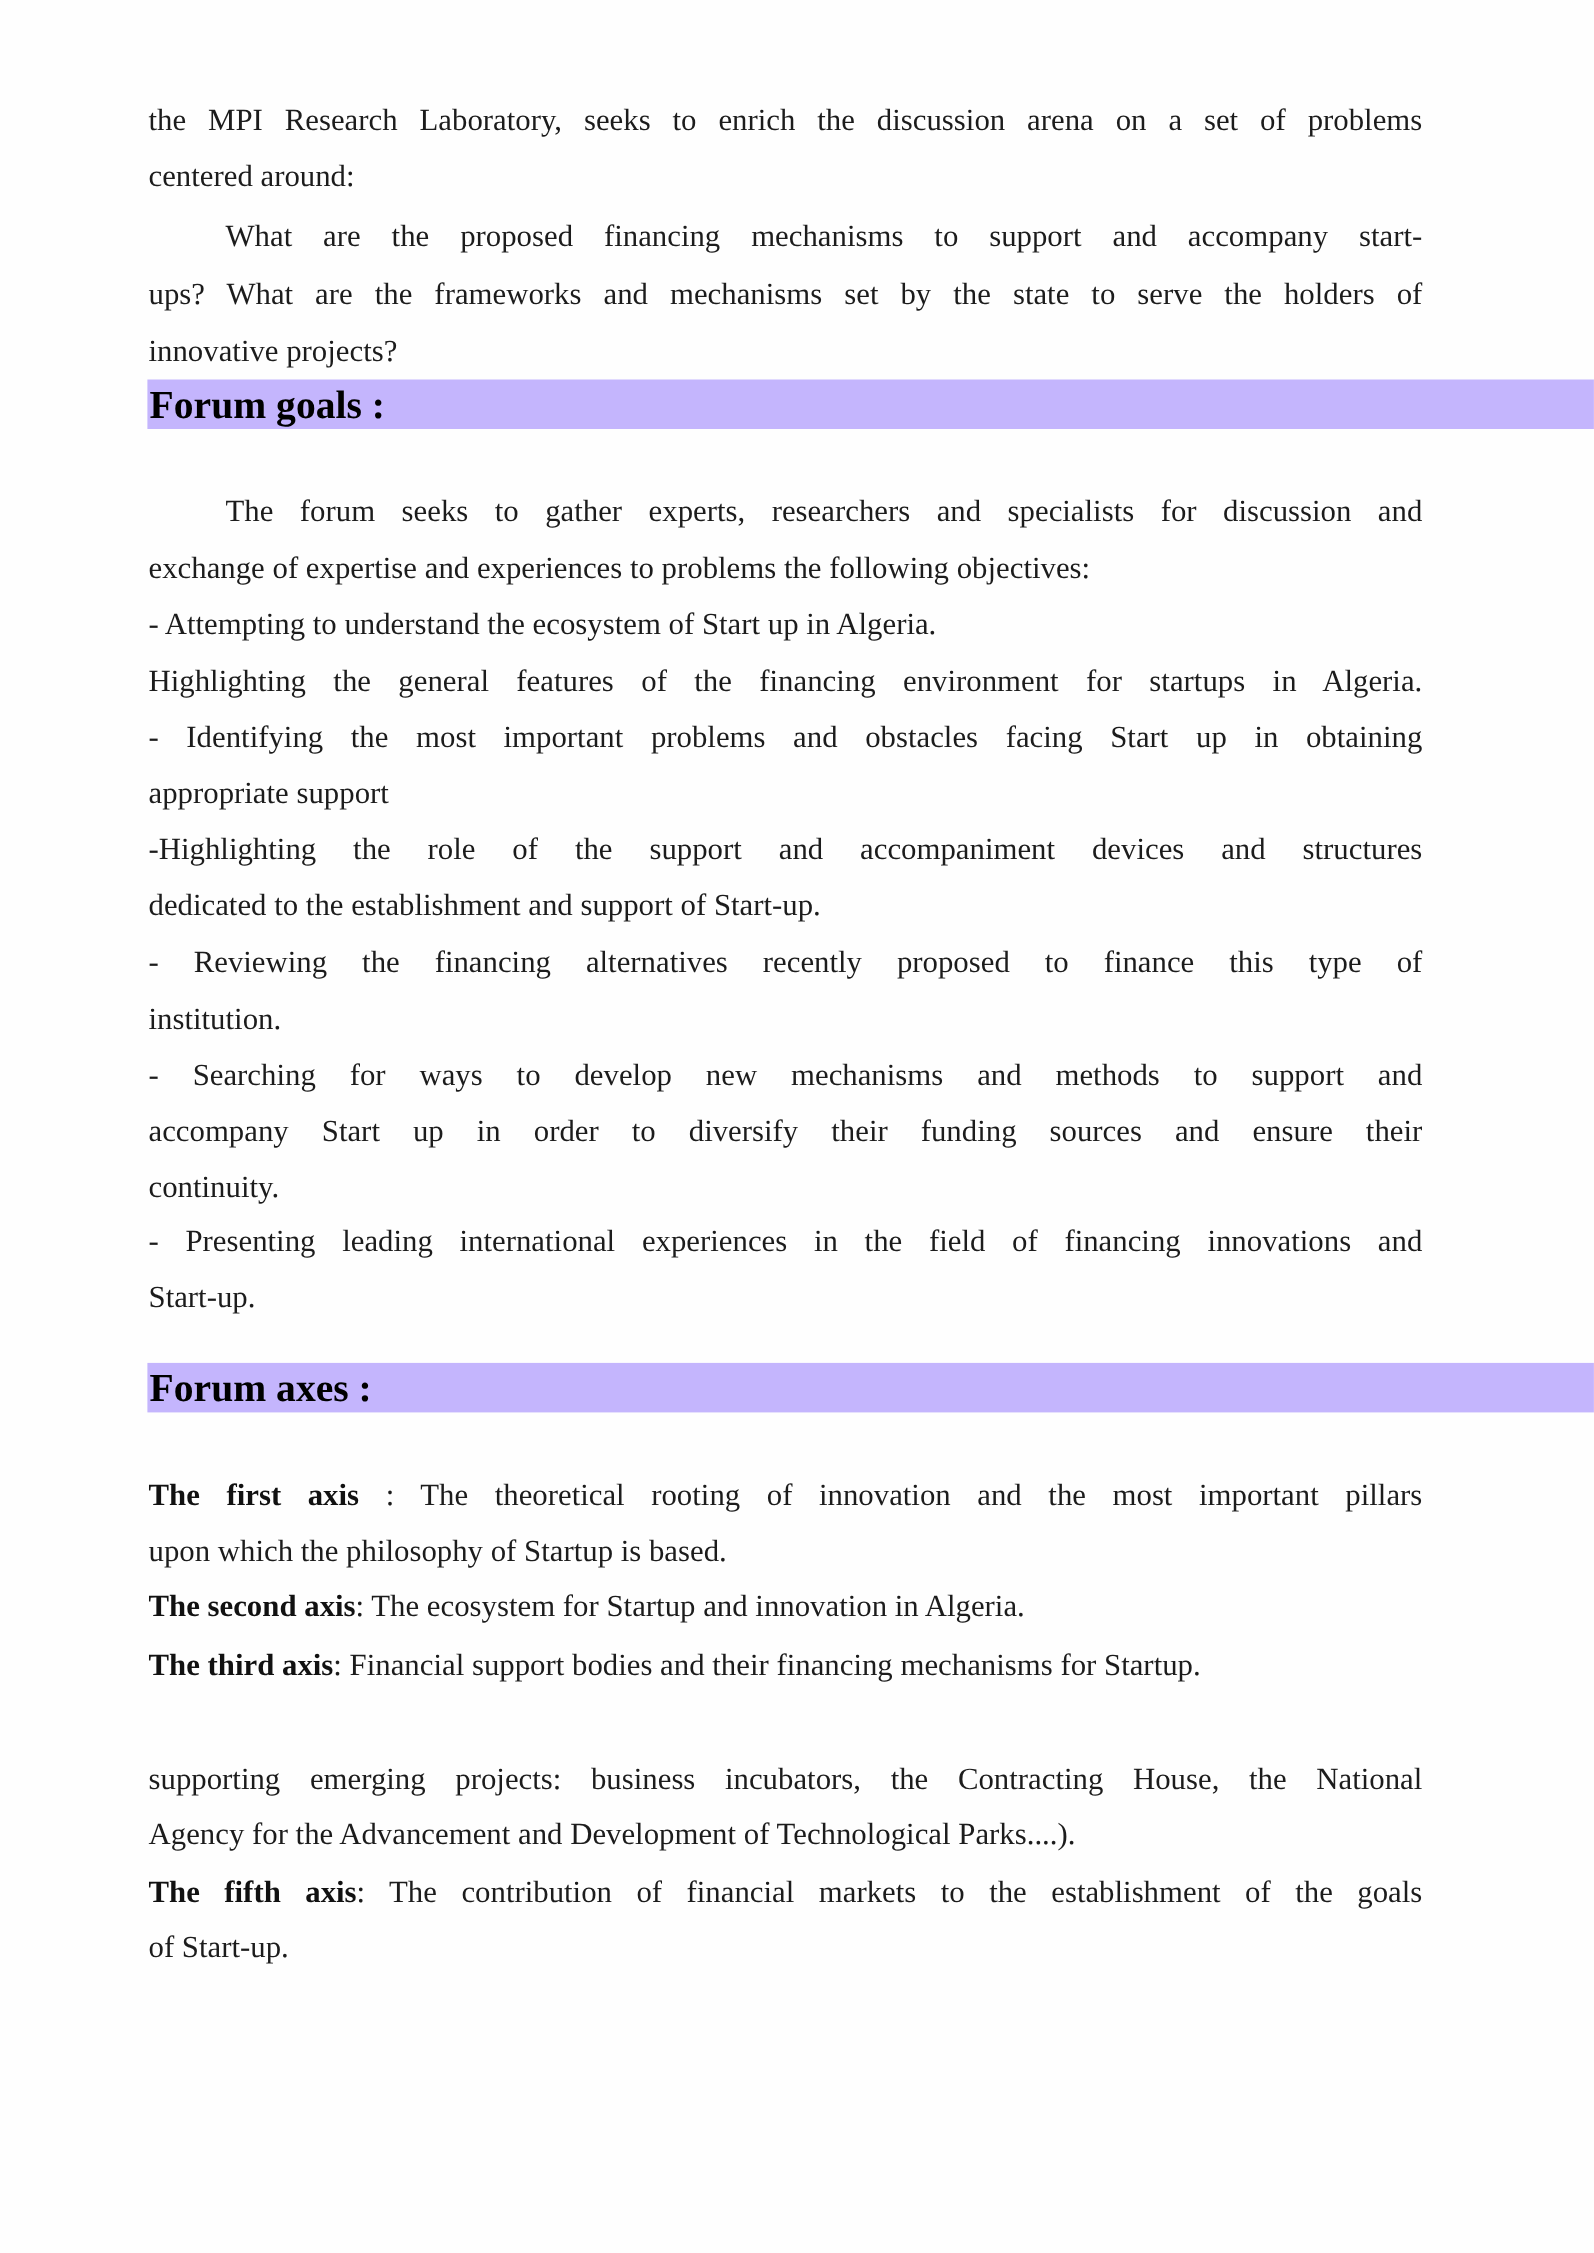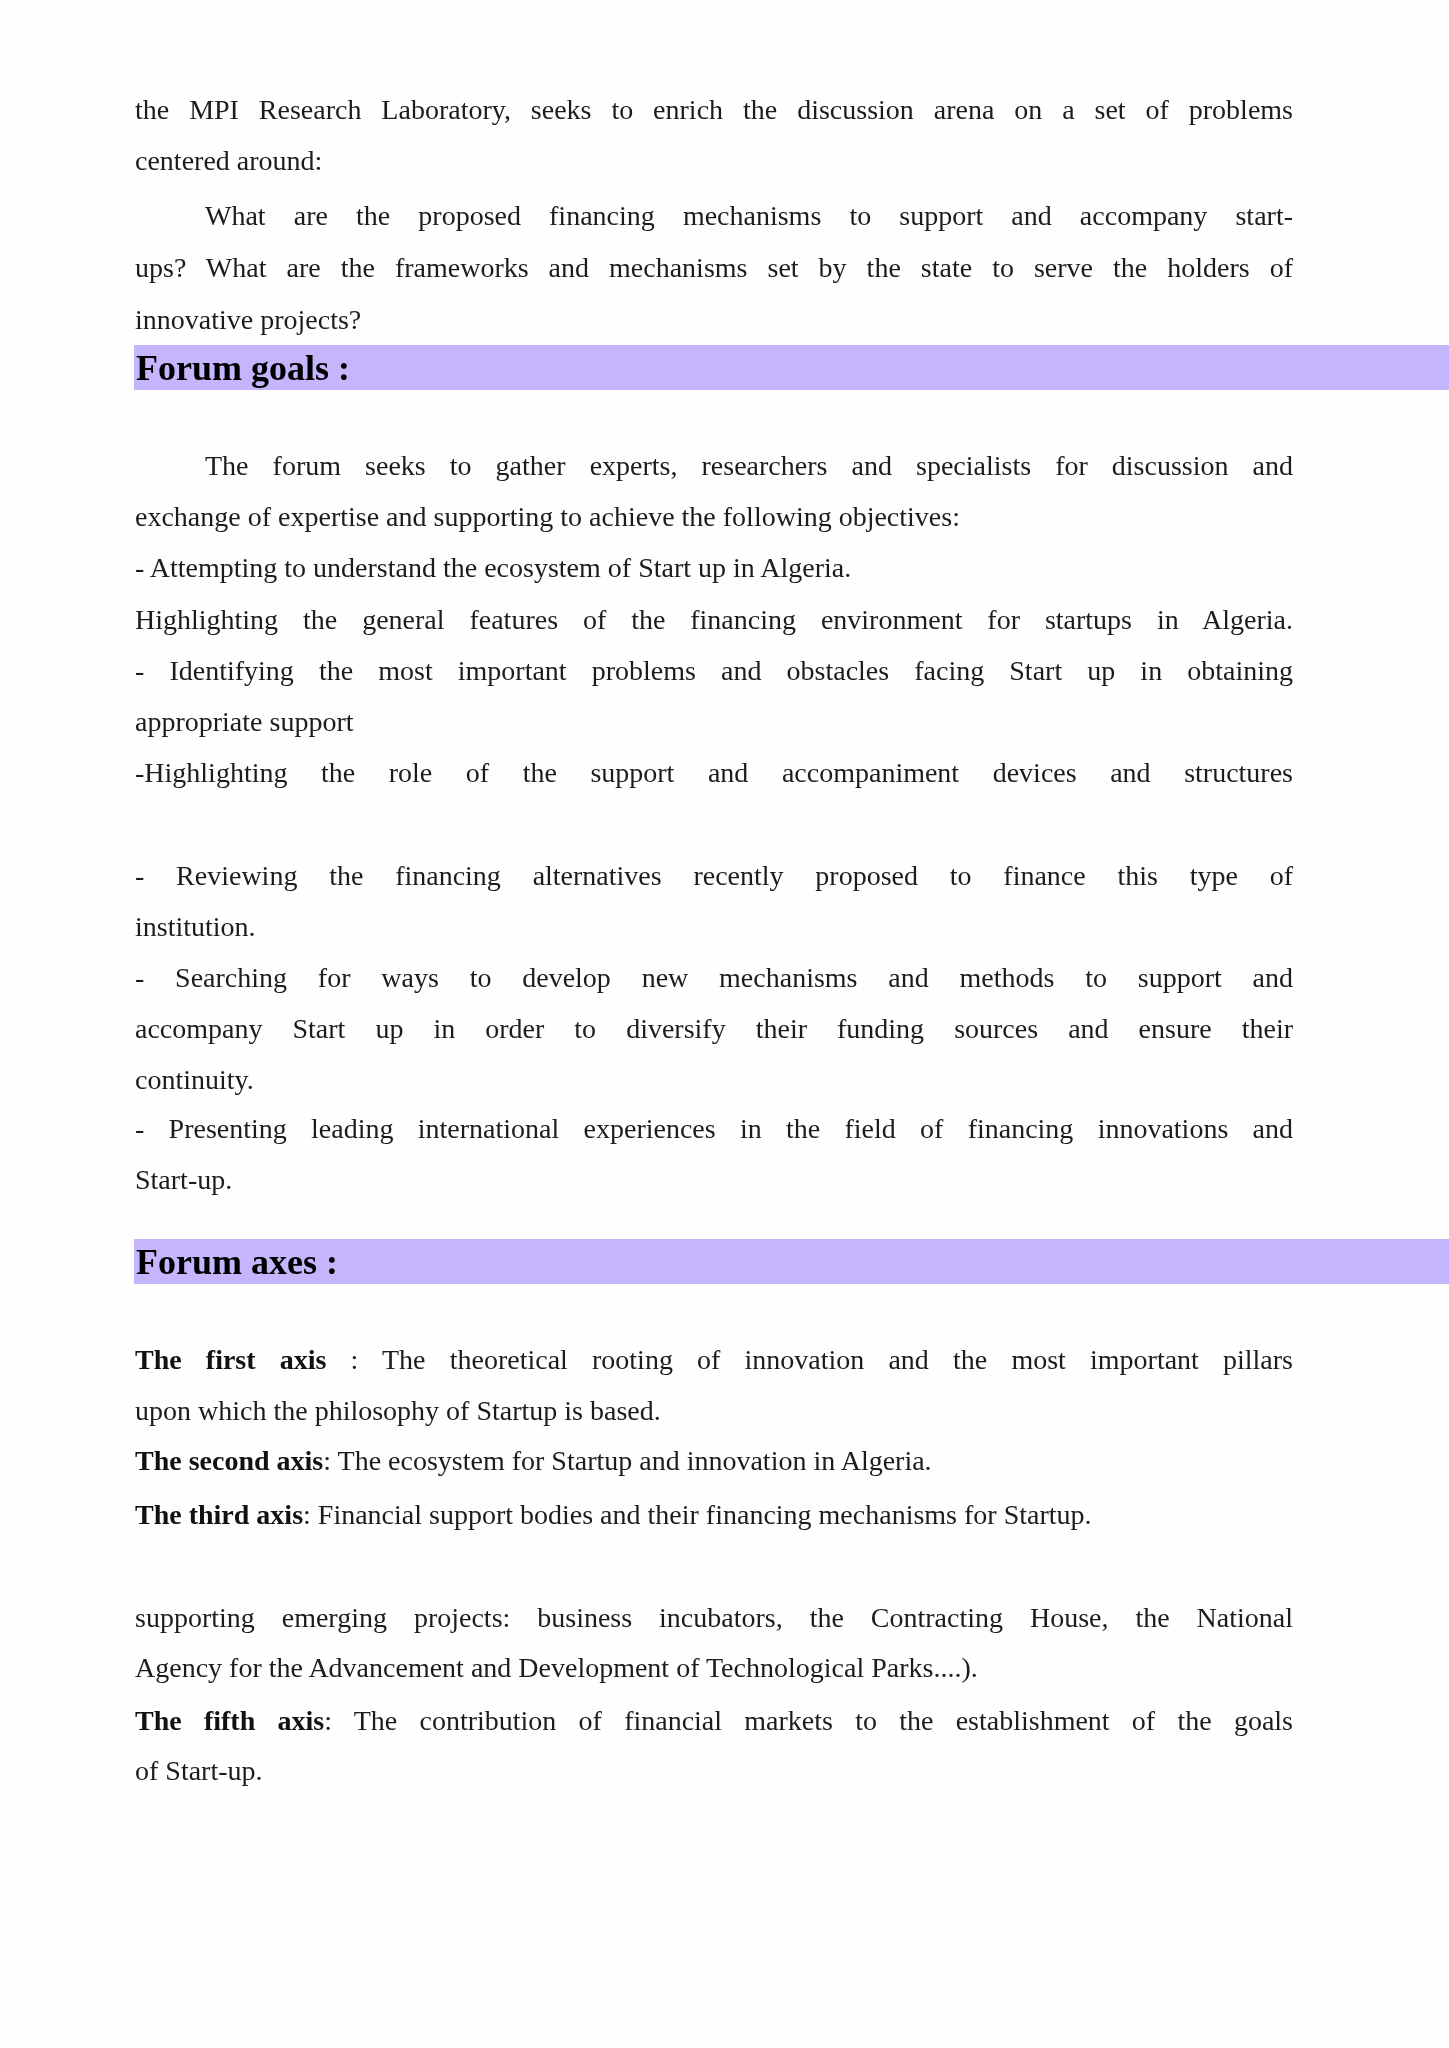--- a/index.html
+++ b/index.html
@@ -53,7 +53,7 @@
   </div>
 
   <div class="line j indent" style="top:448px">The forum seeks to gather experts, researchers and specialists for discussion and</div>
-  <div class="line" style="top:499px">exchange of expertise and supporting to achieve the following objectives:</div>
+  <div class="line" style="top:499px">exchange of expertise and experiences to problems the following objectives:</div>
   <div class="line" style="top:550px">- Attempting to understand the ecosystem of Start up in Algeria.</div>
   <div class="line j" style="top:602px">Highlighting the general features of the financing environment for startups in Algeria.</div>
   <div class="line j" style="top:653px">- Identifying the most important problems and obstacles facing Start up in obtaining</div>

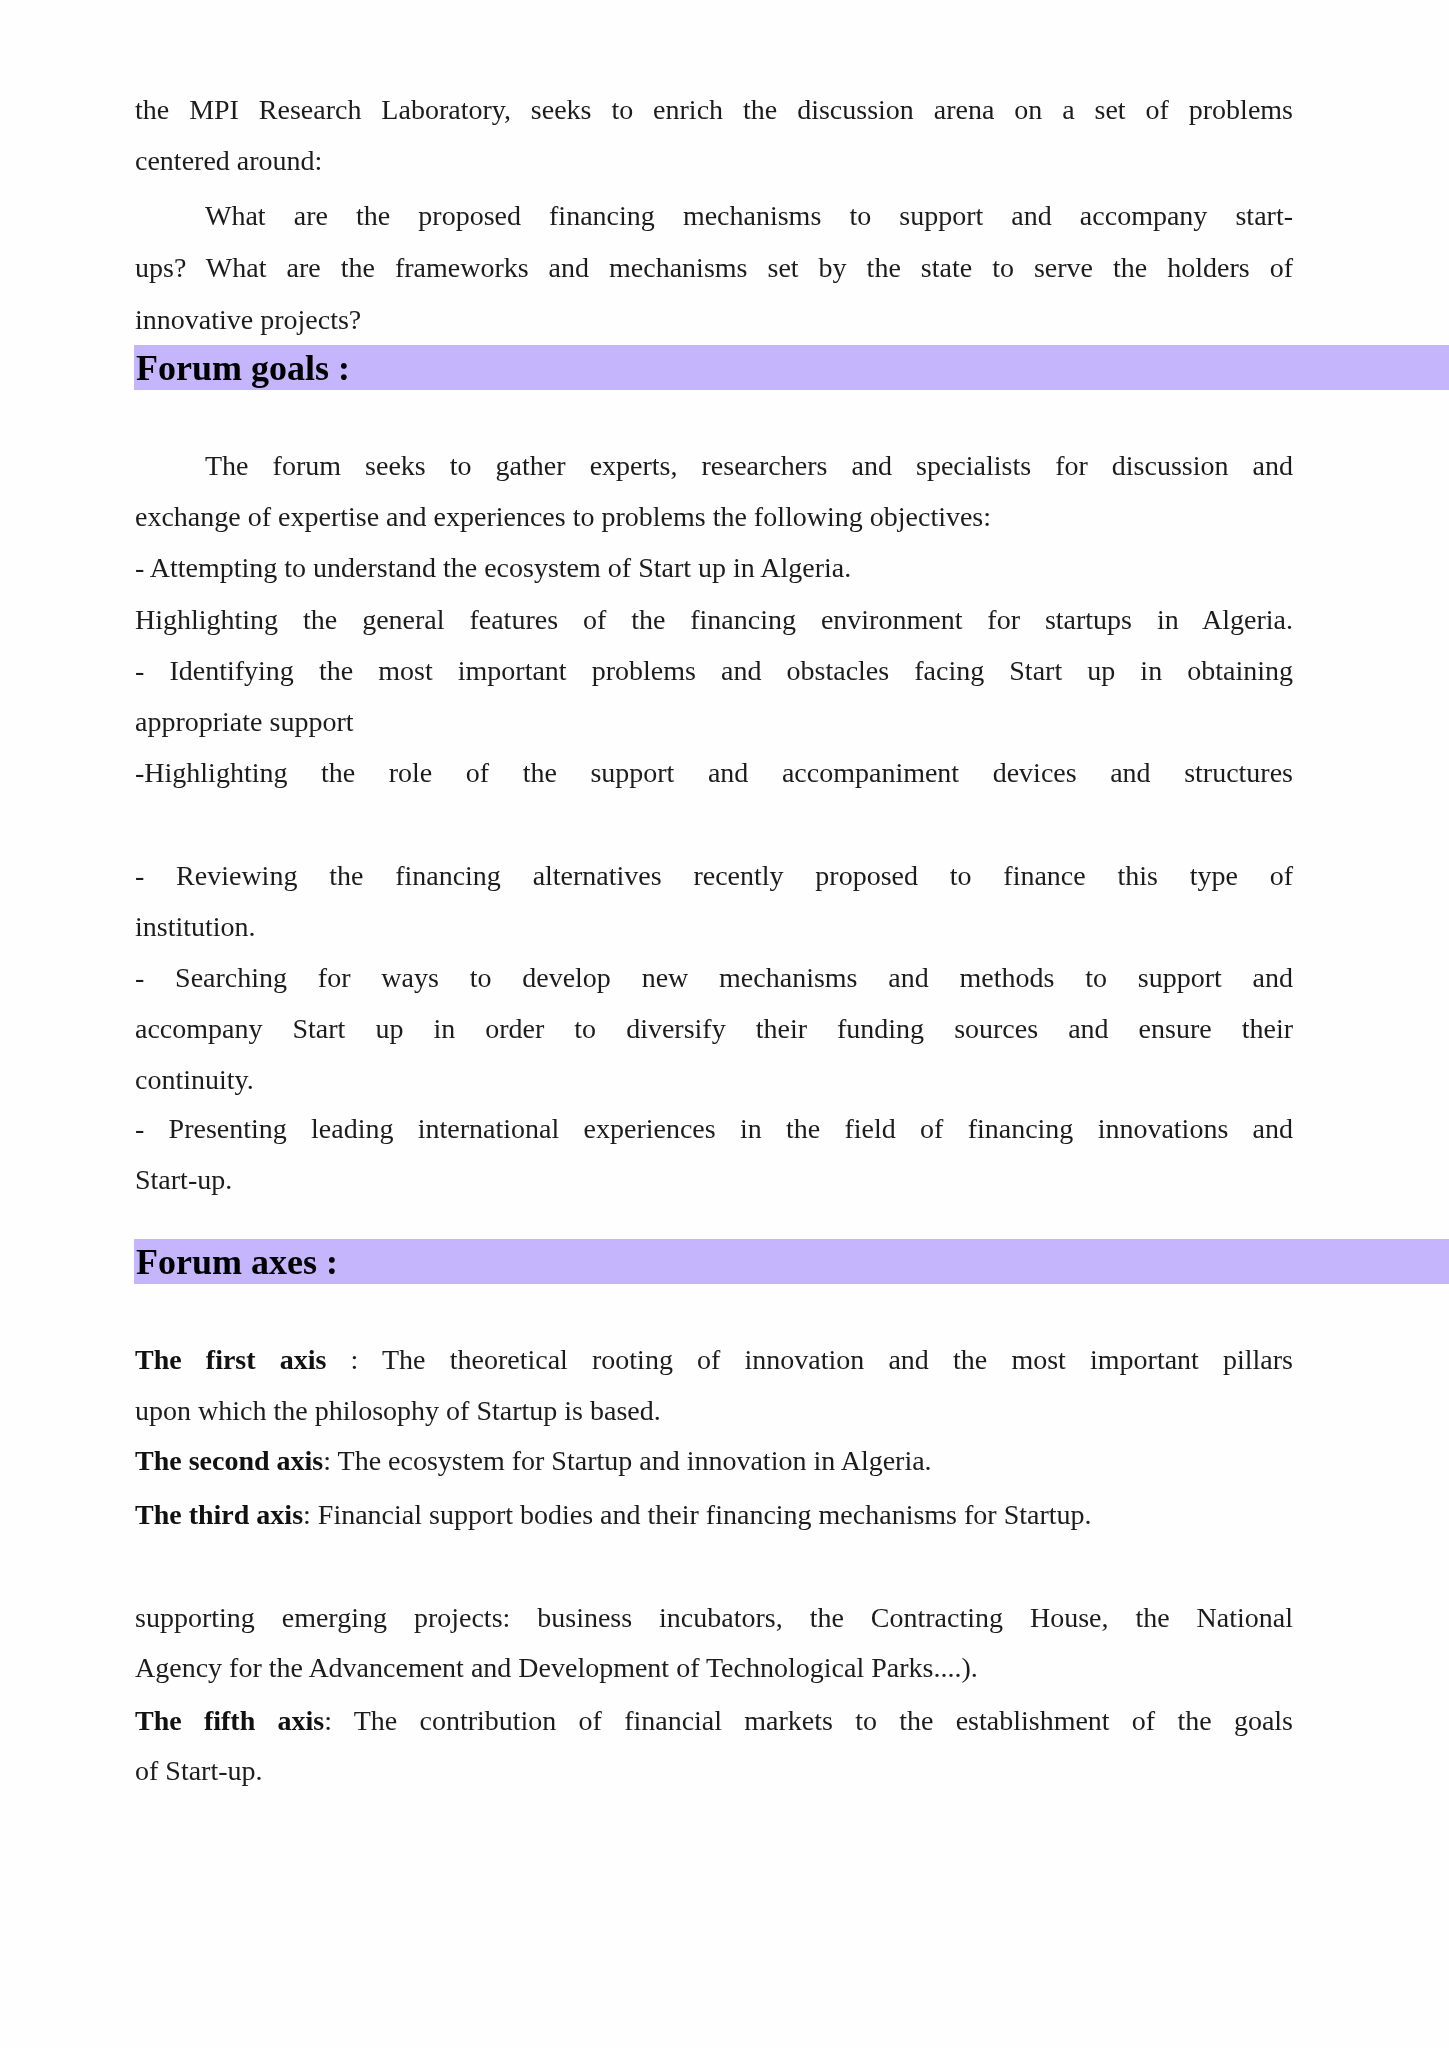--- a/index.html
+++ b/index.html
@@ -59,6 +59,7 @@
   <div class="line j" style="top:653px">- Identifying the most important problems and obstacles facing Start up in obtaining</div>
   <div class="line" style="top:704px">appropriate support</div>
   <div class="line j" style="top:755px">-Highlighting the role of the support and accompaniment devices and structures</div>
+  <div class="line" style="top:806px">dedicated to the establishment and support of Start-up.</div>
   <div class="line" style="top:909px">institution.</div>
   <div class="line j" style="top:858px">- Reviewing the financing alternatives recently proposed to finance this type of</div>
   <div class="line j" style="top:960px">- Searching for ways to develop new mechanisms and methods to support and</div>

